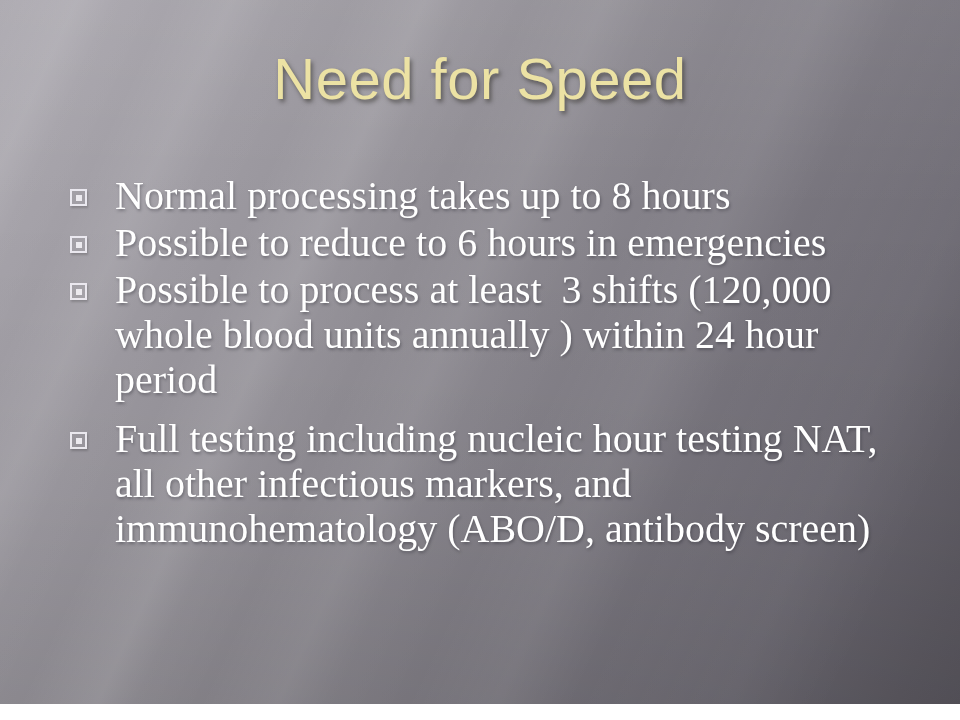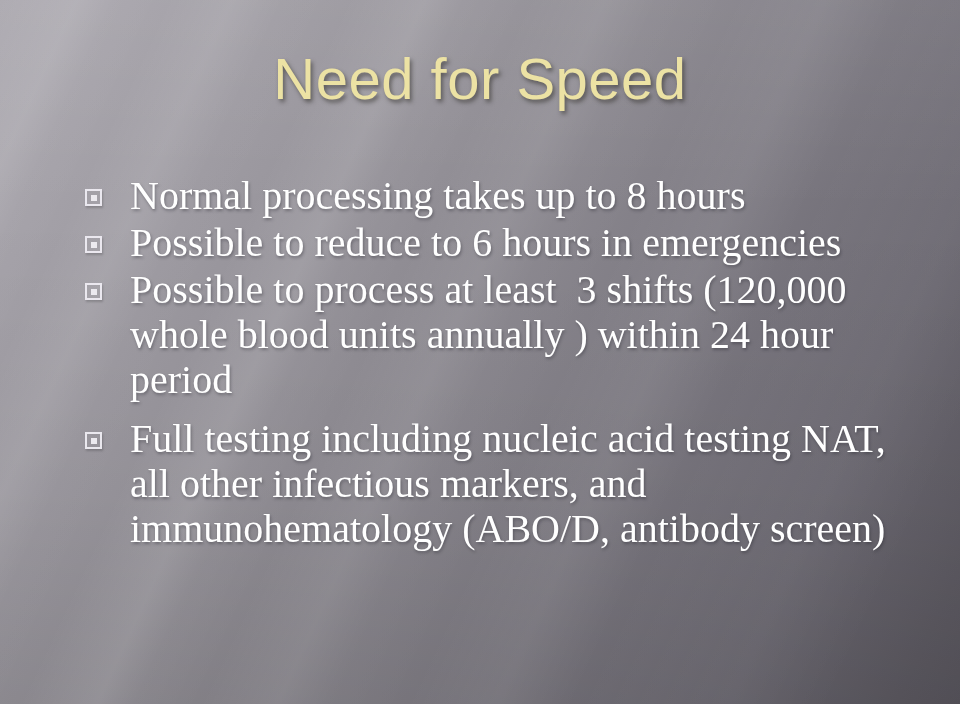--- a/index.html
+++ b/index.html
@@ -70,7 +70,7 @@
   .bullets {
     position: absolute;
     top: 173px;
-    left: 85px;
+    left: 70px;
     width: 825px;
   }
   .bullet-item {

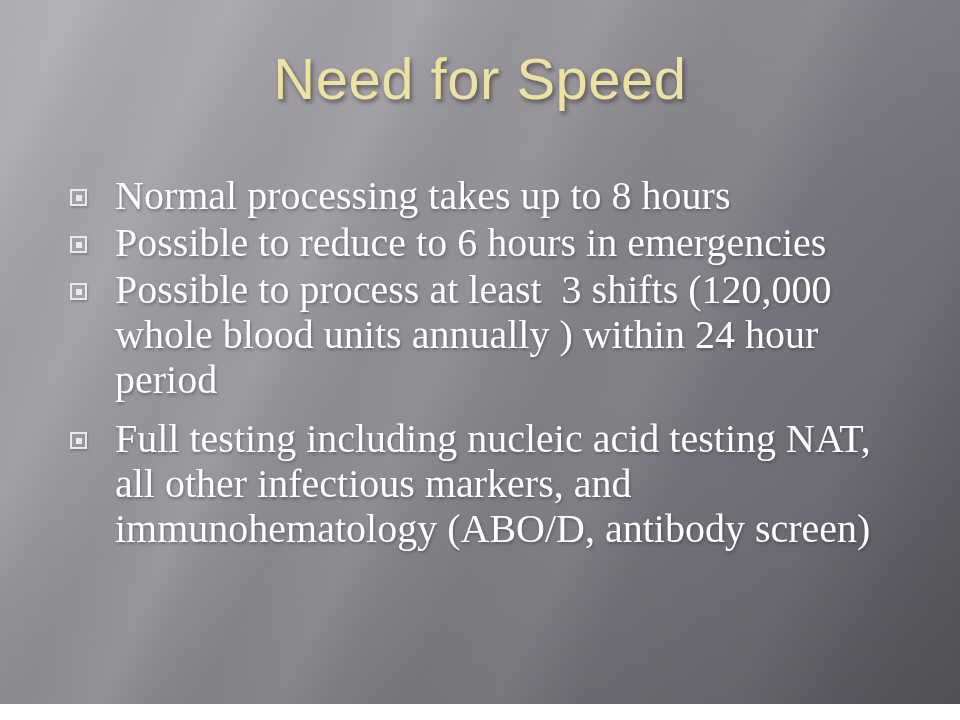--- a/index.html
+++ b/index.html
@@ -142,7 +142,7 @@
       <span class="marker">
         <span class="marker-inner"></span>
       </span>
-      <span class="bullet-text">Full testing including nucleic acid testing NAT, all other infectious markers, and immunohematology (ABO/D, antibody screen)</span>
+      <span class="bullet-text">Full testing including nucleic hour testing NAT, all other infectious markers, and immunohematology (ABO/D, antibody screen)</span>
     </div>
 
   </div>

